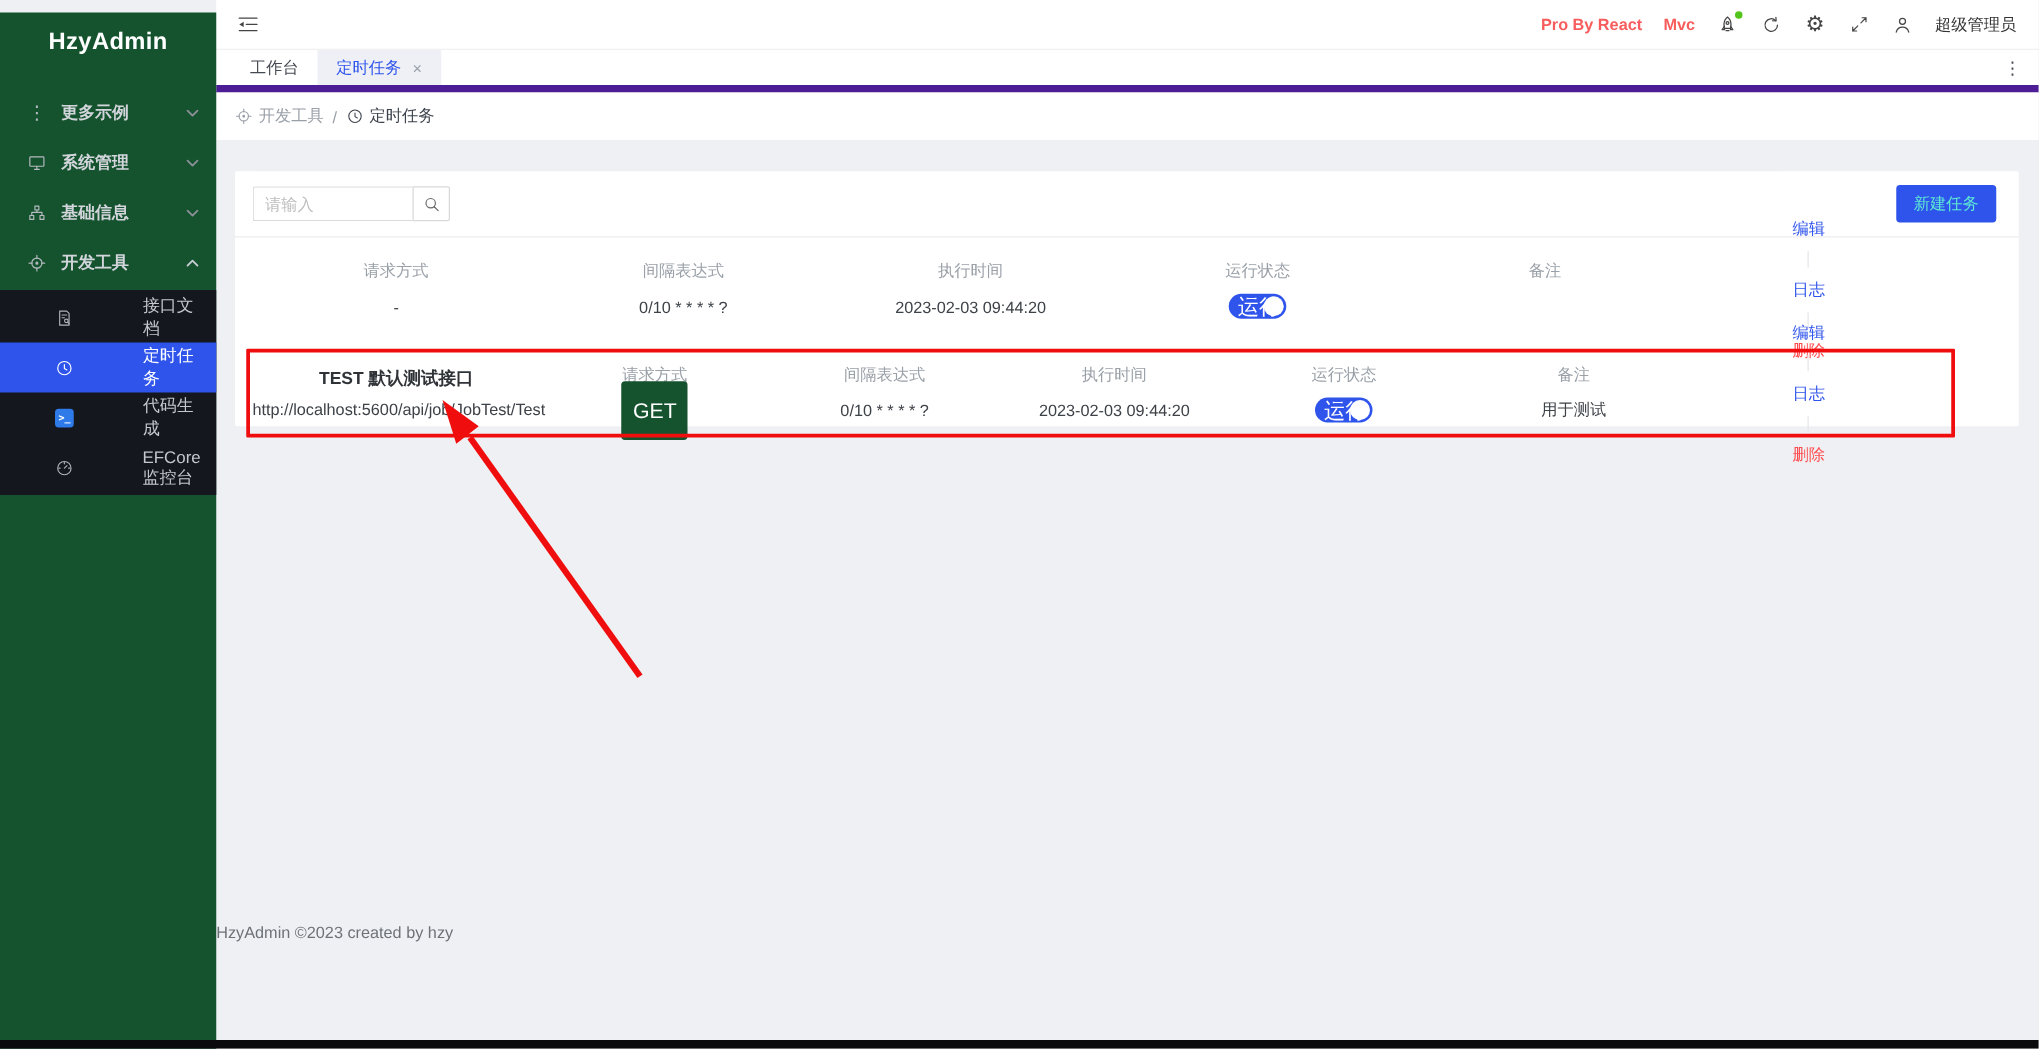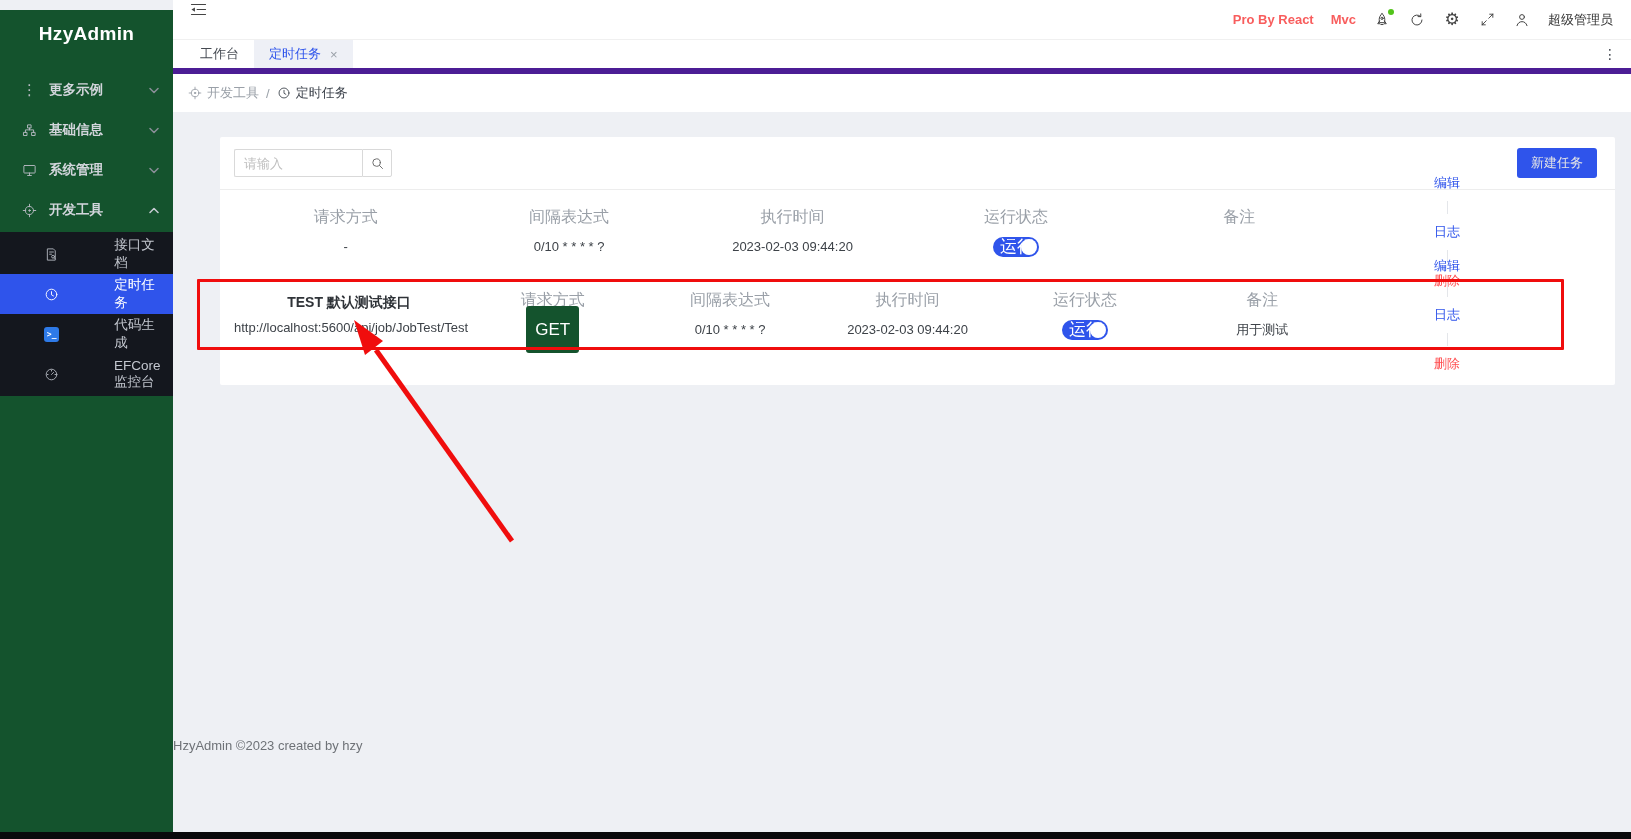--- a/index.html
+++ b/index.html
@@ -22,7 +22,7 @@
 
   
   .main { position:absolute; left:173px; right:0; top:0; bottom:0; background:#eef0f4; }
-  .topbar { height:40px; background:#fff; display:flex; padding:0 18px 0 16px; border-bottom:1px solid #f0f0f0; }
+  .topbar { height:40px; background:#fff; display:flex; align-items:center; padding:0 18px 0 16px; border-bottom:1px solid #f0f0f0; }
   .topbar .right { margin-left:auto; display:flex; align-items:center; gap:17px; }
   .hlink { color:#f85d5d; font-size:13px; font-weight:bold; text-decoration:none; cursor:pointer; }
   .tbicon { width:18px; height:18px; display:inline-flex; align-items:center; justify-content:center; color:#444; cursor:pointer; position:relative; font-size:16px; }

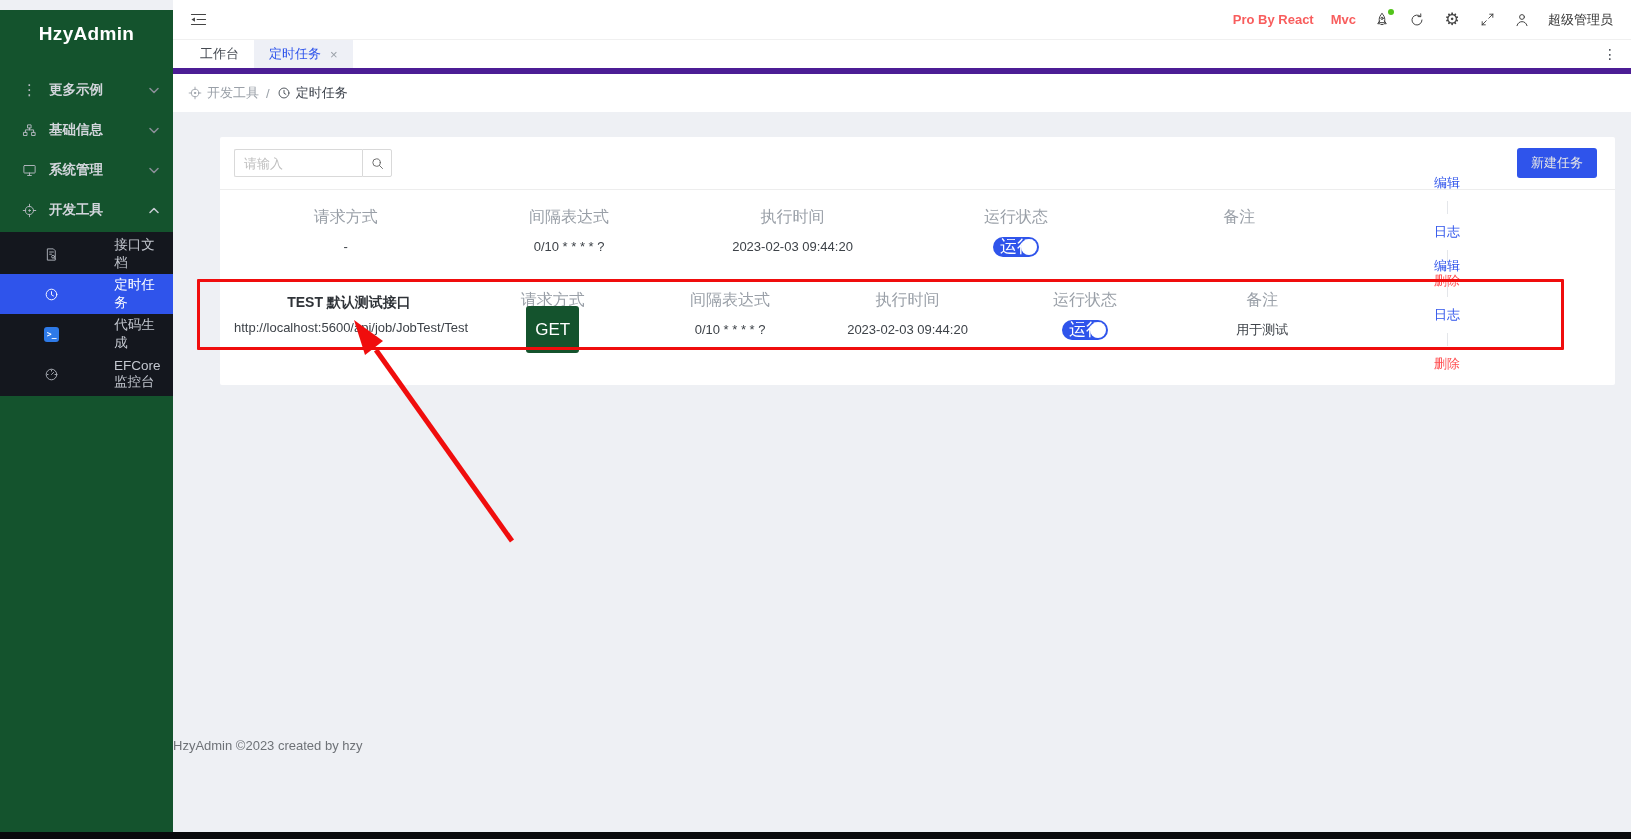--- a/index.html
+++ b/index.html
@@ -90,6 +90,19 @@
     <div class="mi">
       <span class="ic">
         <svg class="ln" width="15" height="15" viewBox="0 0 24 24">
+            <rect x="3" y="4" width="18" height="12" rx="1"></rect>
+            <path d="M9 20h6M12 16v4"></path>
+          </svg>
+      </span>
+      <span class="lbl">系统管理</span>
+      <svg class="ln chev" width="10" height="7" viewBox="0 0 10 7" style="color:#8a8f98">
+          <polyline points="1,1.5 5,5.5 9,1.5"></polyline>
+        </svg>
+    </div>
+
+    <div class="mi">
+      <span class="ic">
+        <svg class="ln" width="15" height="15" viewBox="0 0 24 24">
             <rect x="9.5" y="3" width="5" height="5"></rect>
             <rect x="3" y="15" width="5" height="5"></rect>
             <rect x="16" y="15" width="5" height="5"></rect>
@@ -97,19 +110,6 @@
           </svg>
       </span>
       <span class="lbl">基础信息</span>
-      <svg class="ln chev" width="10" height="7" viewBox="0 0 10 7" style="color:#8a8f98">
-          <polyline points="1,1.5 5,5.5 9,1.5"></polyline>
-        </svg>
-    </div>
-
-    <div class="mi">
-      <span class="ic">
-        <svg class="ln" width="15" height="15" viewBox="0 0 24 24">
-            <rect x="3" y="4" width="18" height="12" rx="1"></rect>
-            <path d="M9 20h6M12 16v4"></path>
-          </svg>
-      </span>
-      <span class="lbl">系统管理</span>
       <svg class="ln chev" width="10" height="7" viewBox="0 0 10 7" style="color:#8a8f98">
           <polyline points="1,1.5 5,5.5 9,1.5"></polyline>
         </svg>

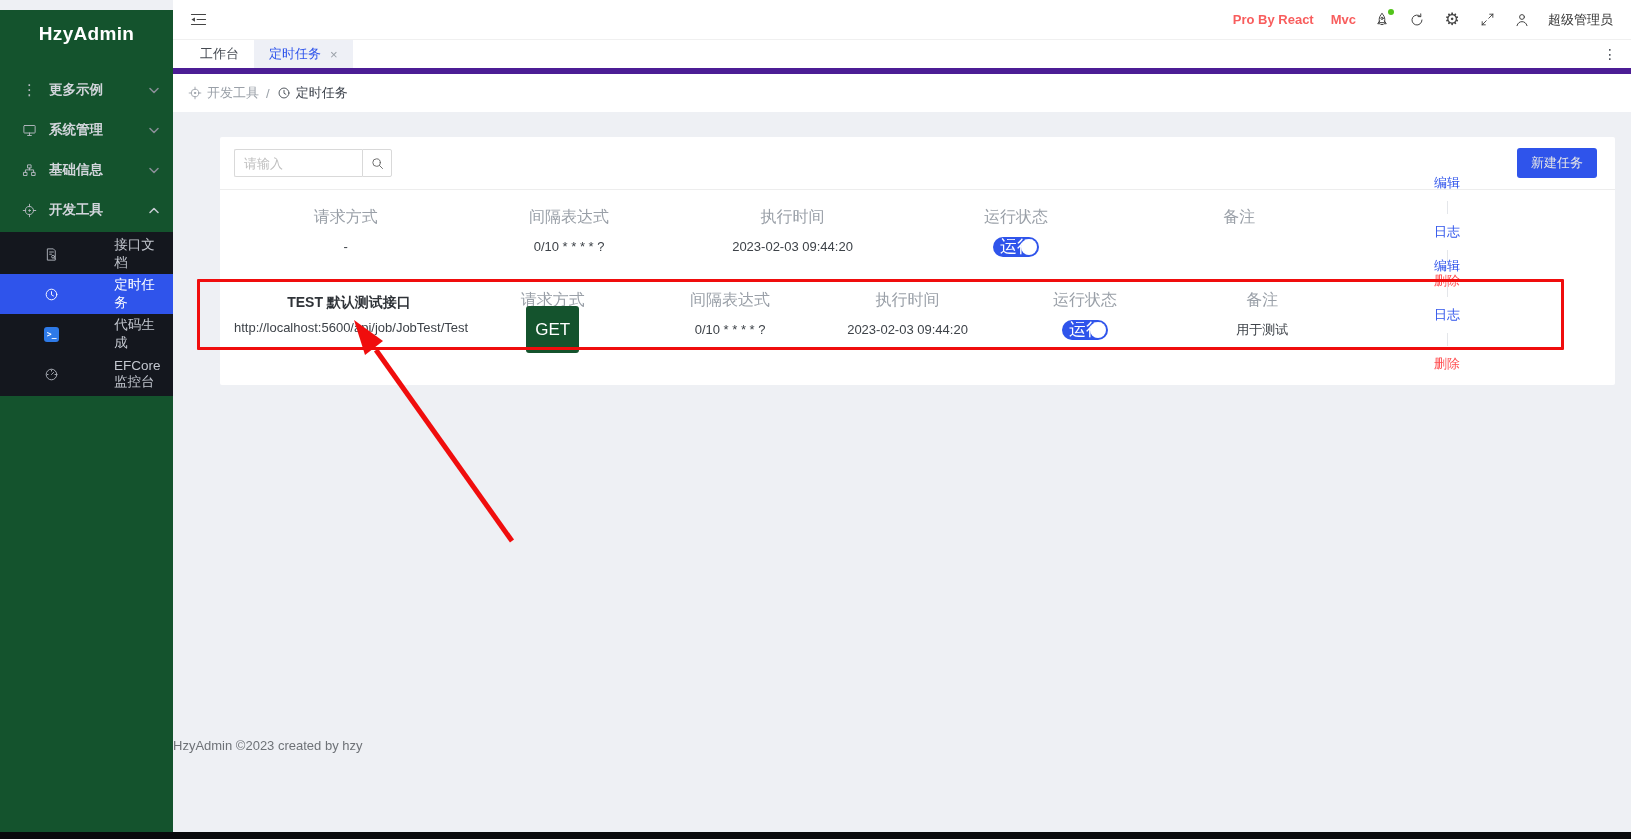--- a/index.html
+++ b/index.html
@@ -40,7 +40,7 @@
   .crumbs .cur { color:#3d434c; }
 
   .content { position:absolute; left:0; right:0; top:112px; bottom:0; padding:25px 16px 0 15px; }
-  .card { background:#fff; border-radius:2px; height:248px;margin-left:32px; }
+  .card { background:#fff; border-radius:2px; height:204px; }
   .toolbar { height:53px; display:flex; align-items:center; padding:0 18px 0 14px; border-bottom:1px solid #ededed; }
   .search { width:128px; height:28px; border:1px solid #d9d9d9; border-right:none; border-radius:2px 0 0 2px; padding:0 9px; font-size:13px; color:#333; outline:none; font-family:inherit; }
   .search::placeholder { color:#bfbfbf; }

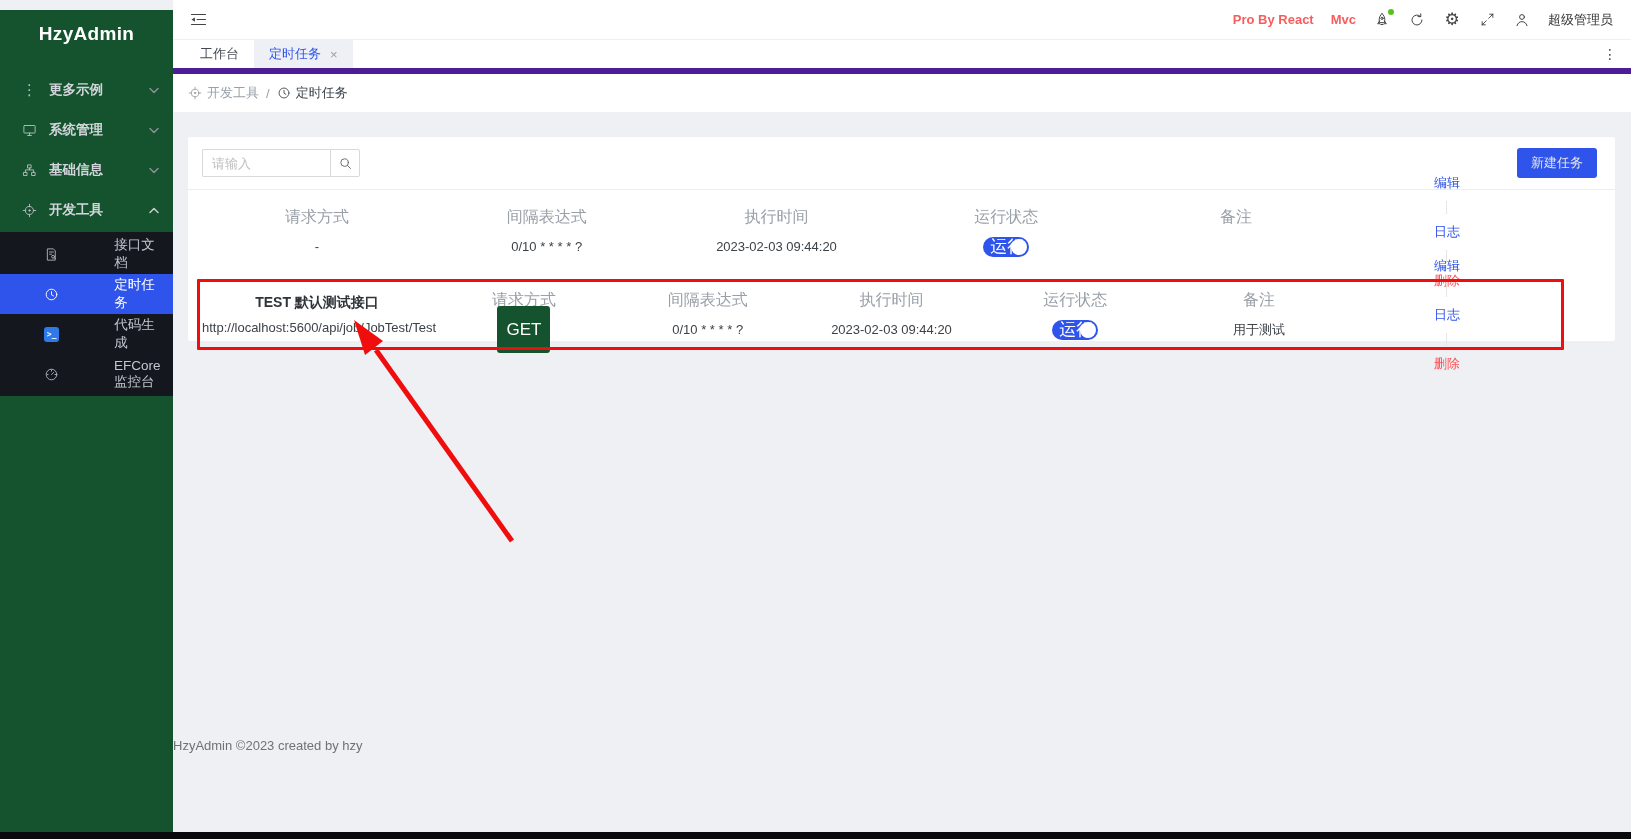--- a/index.html
+++ b/index.html
@@ -45,7 +45,7 @@
   .search { width:128px; height:28px; border:1px solid #d9d9d9; border-right:none; border-radius:2px 0 0 2px; padding:0 9px; font-size:13px; color:#333; outline:none; font-family:inherit; }
   .search::placeholder { color:#bfbfbf; }
   .searchbtn { width:30px; height:28px; border:1px solid #d9d9d9; background:#fff; border-radius:0 2px 2px 0; display:flex; align-items:center; justify-content:center; color:#666; cursor:pointer; }
-  .newbtn { margin-left:auto; width:80px; height:30px; background:#2f54eb; color:#e5e5e5; border:none; border-radius:3px; font-size:13px; cursor:pointer; font-family:inherit; }
+  .newbtn { margin-left:auto; width:80px; height:30px; background:#2f54eb; color:#5eead4; border:none; border-radius:3px; font-size:13px; cursor:pointer; font-family:inherit; }
 
   .lrow { height:83px; display:flex; align-items:center; padding:0 14px; }
   .col-name { width:230px; text-align:center; }

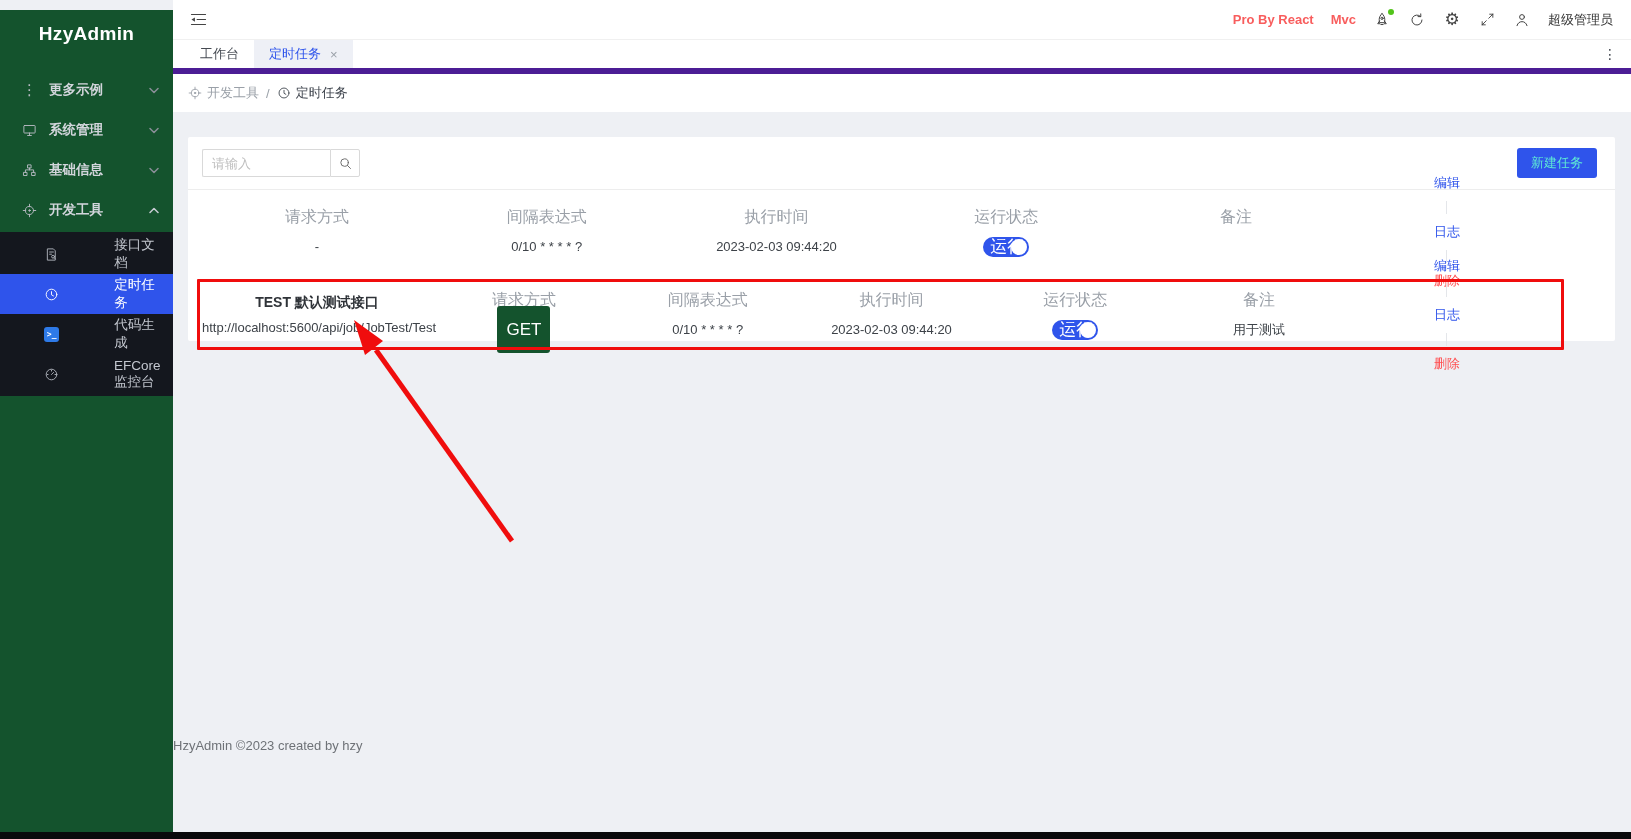--- a/index.html
+++ b/index.html
@@ -52,7 +52,7 @@
   .col-name .t { font-size:14px; font-weight:bold; color:#2f3338; margin-bottom:8px; }
   .col-name .s { font-size:13px; color:#3d4248; }
   .col { flex:1; text-align:center; }
-  .lab { font-size:16px; color:#9aa0a8; margin-bottom:9px; }
+  .lab { font-size:13px; color:#9aa0a8; margin-bottom:9px; }
   .val { font-size:13px; color:#3d4248; height:20px; display:flex; align-items:center; justify-content:center; }
   .badge-get { background:#14532d; color:#fff; font-size:17px; padding:15px 9px; border-radius:3px; line-height:1; }
   .switch { width:46px; height:20px; background:#2f54eb; border-radius:10px; display:inline-flex; align-items:center; position:relative; cursor:pointer; }

